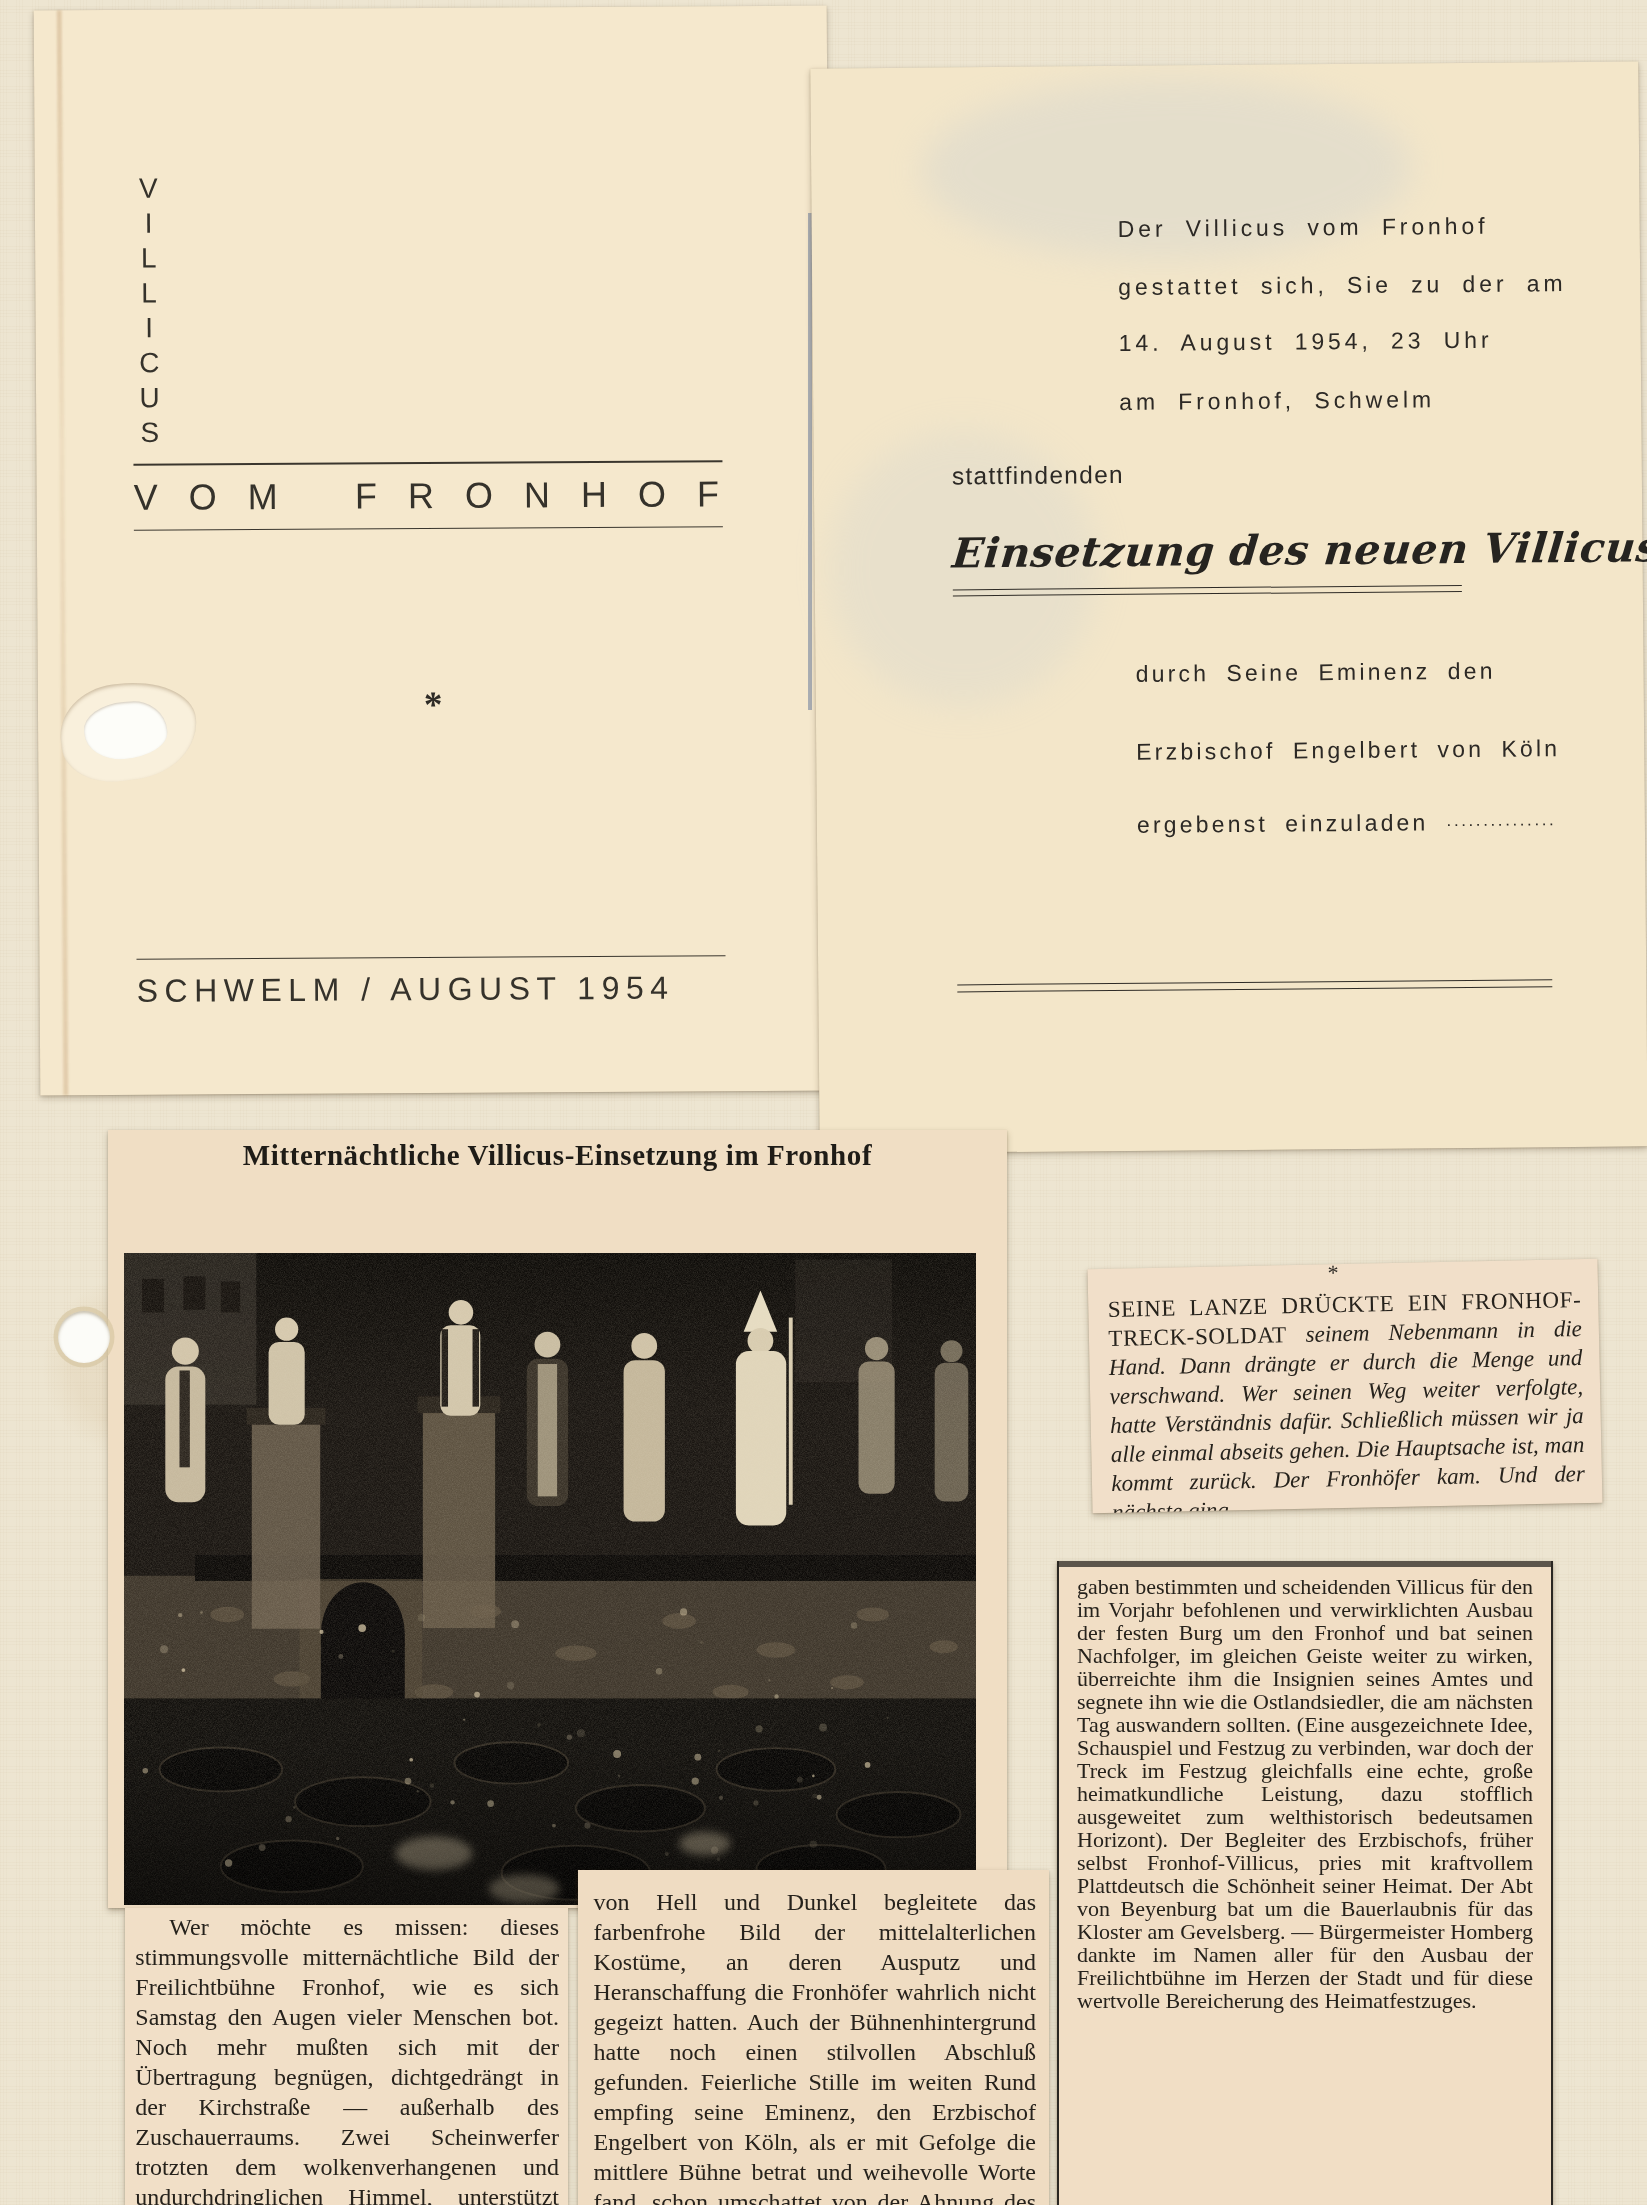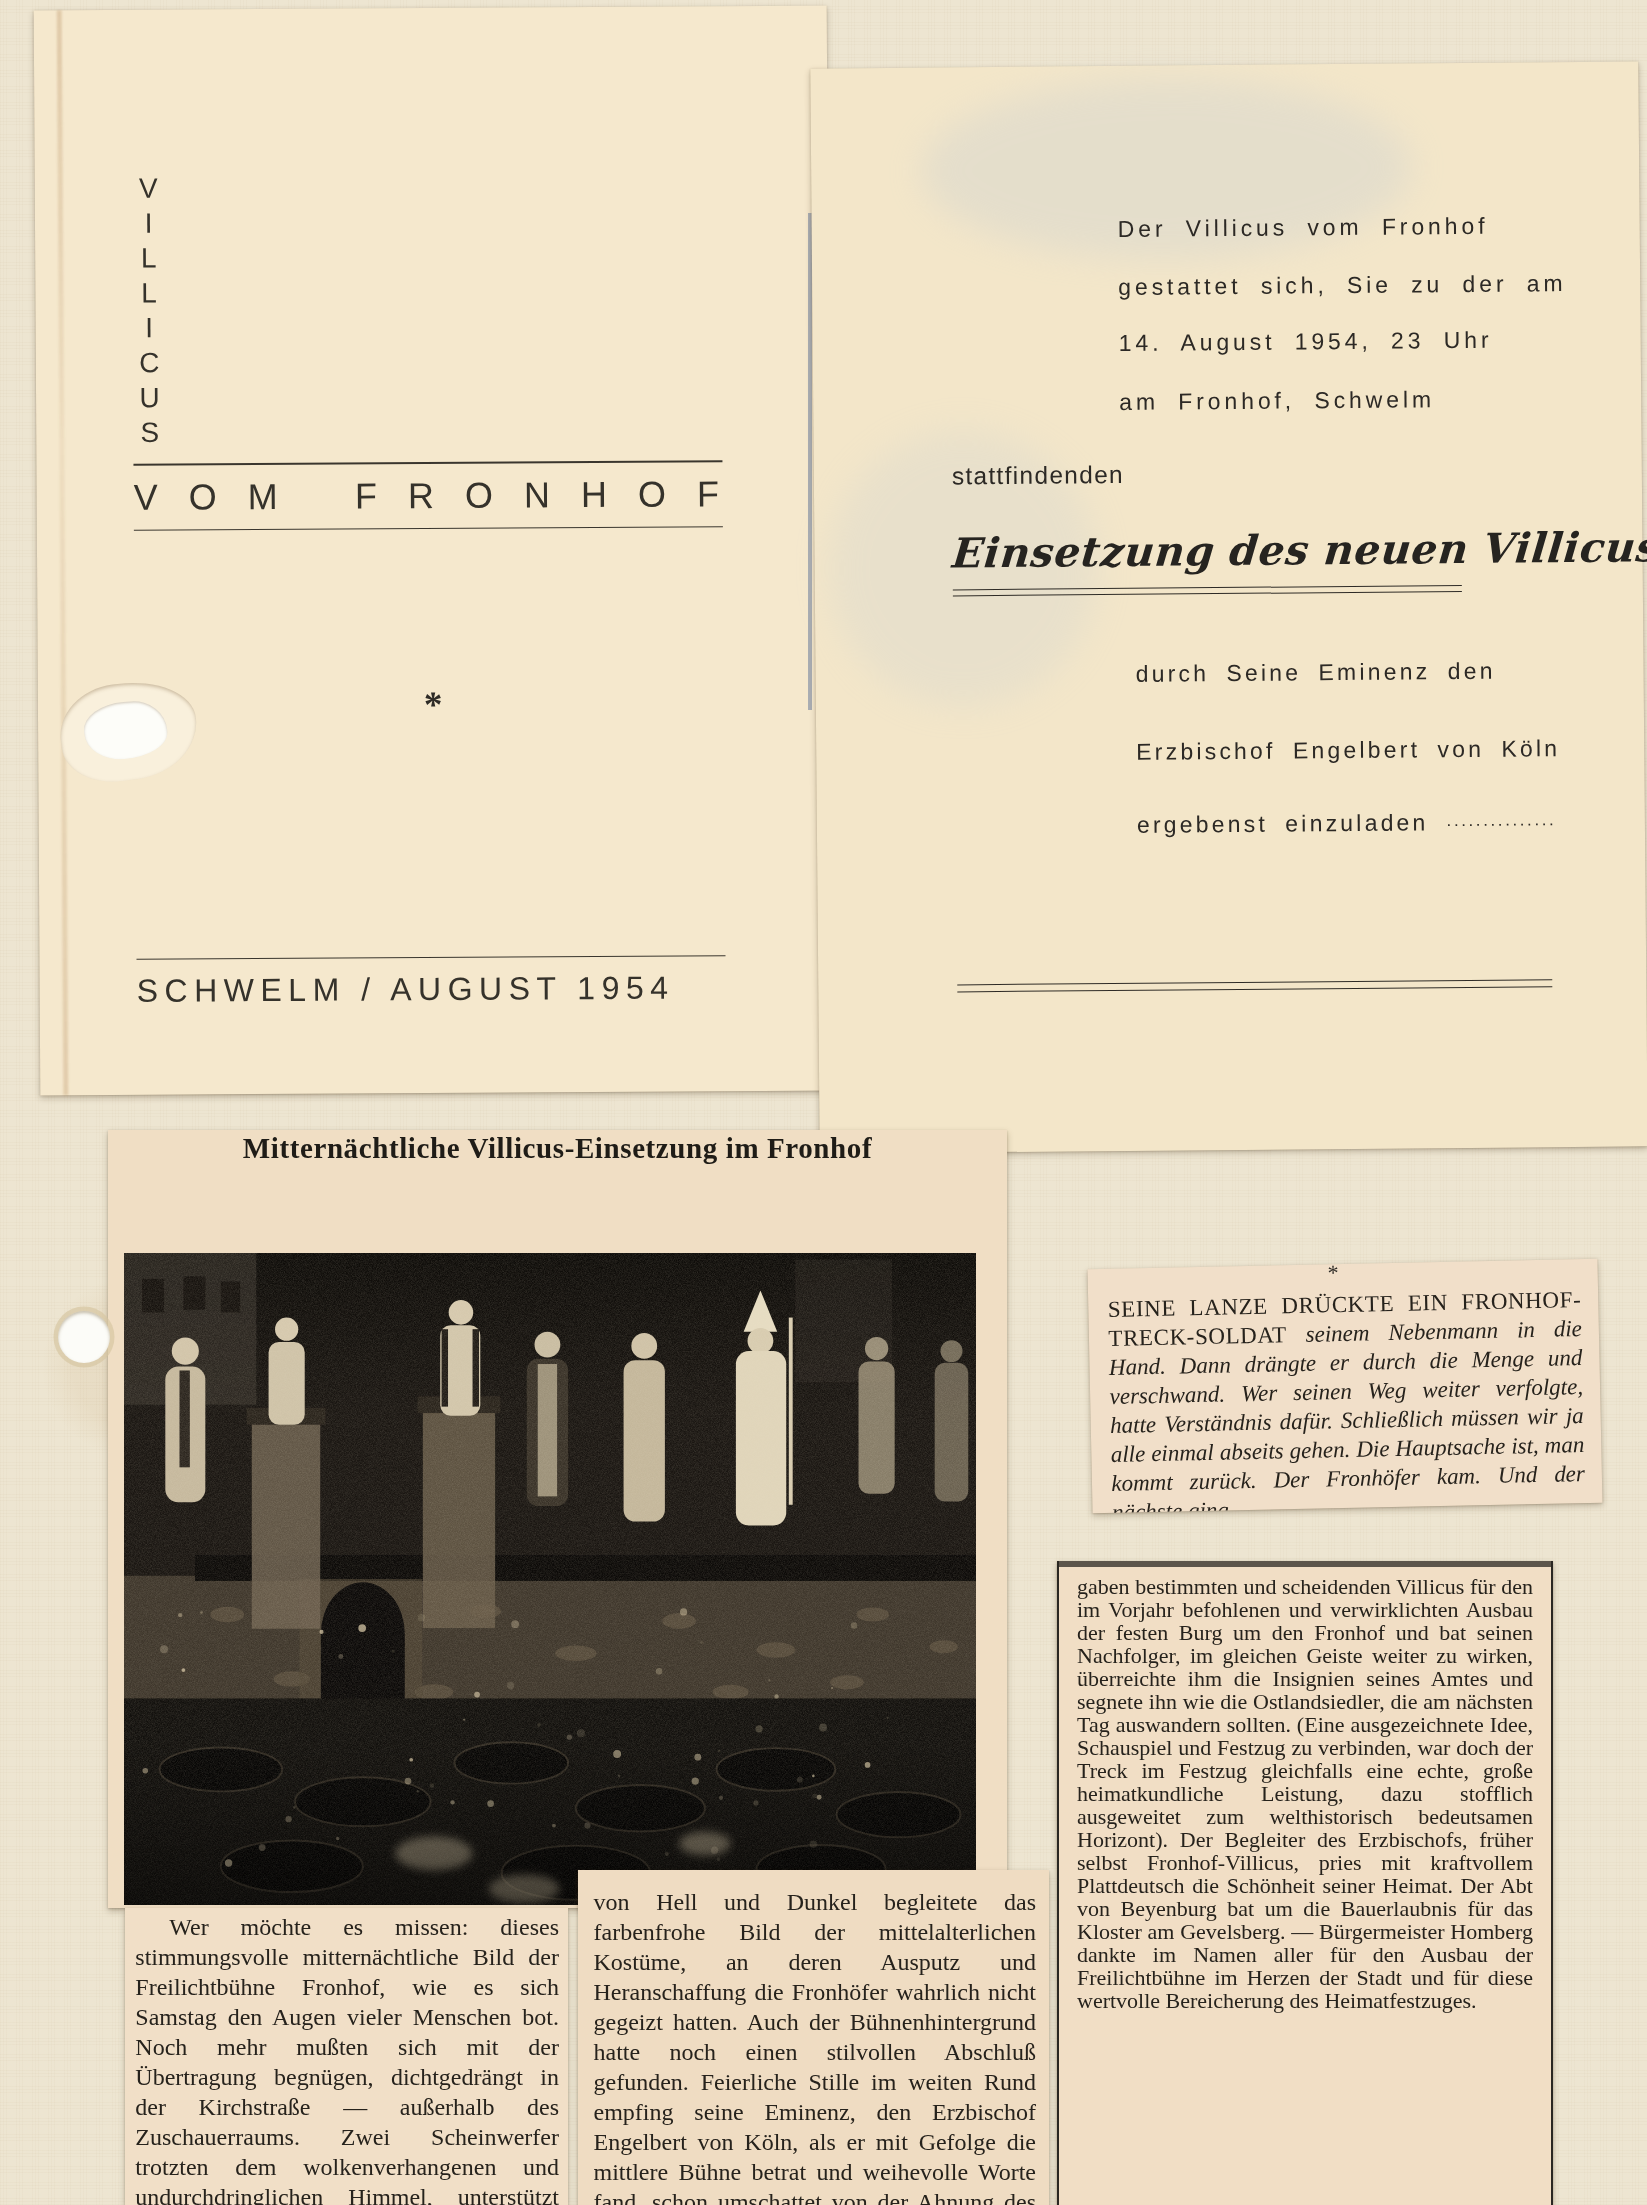--- a/index.html
+++ b/index.html
@@ -67,7 +67,7 @@
   #news{left:108px;top:1130px;width:899px;height:778px;background:#F0DEC4;z-index:4;color:#1f1c17;}
   .headline{margin:9px 19.4px 0 37px;text-align:center;}
   .headline span{display:inline-block;font-size:61px;font-weight:bold;transform:scaleX(.86);letter-spacing:0.6px;white-space:nowrap;}
-  .subhead{margin:2px 13px 0 13px;text-align:center;font-size:29px;font-weight:bold;letter-spacing:0.6px;white-space:nowrap;}
+  .subhead{margin:9px 13px 0 13px;text-align:center;font-size:29px;font-weight:bold;letter-spacing:0.6px;white-space:nowrap;}
   #photo{position:absolute;left:15.5px;top:123px;width:852px;height:652px;background:#181410;overflow:hidden;}
   #photo svg{display:block;width:100%;height:100%;}
   

